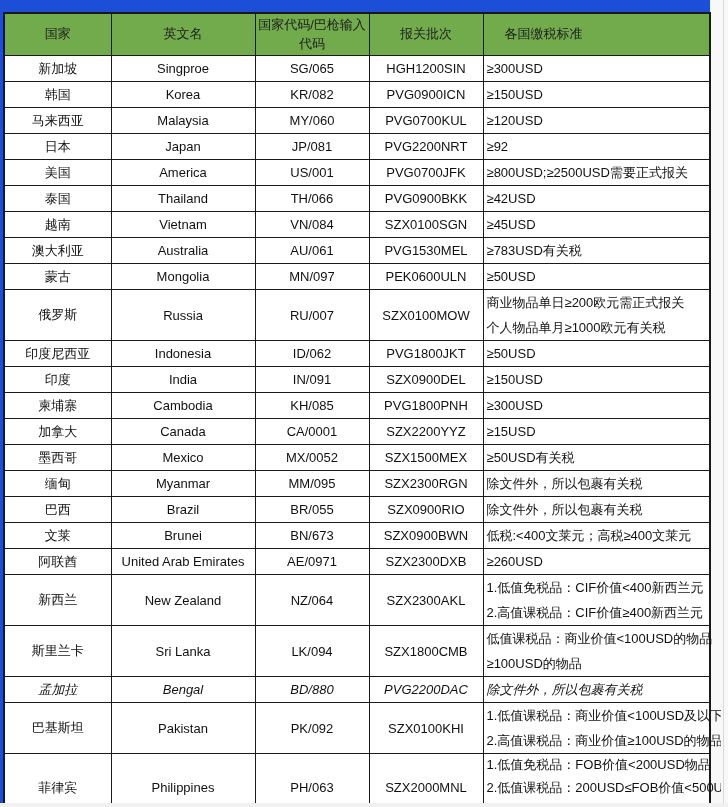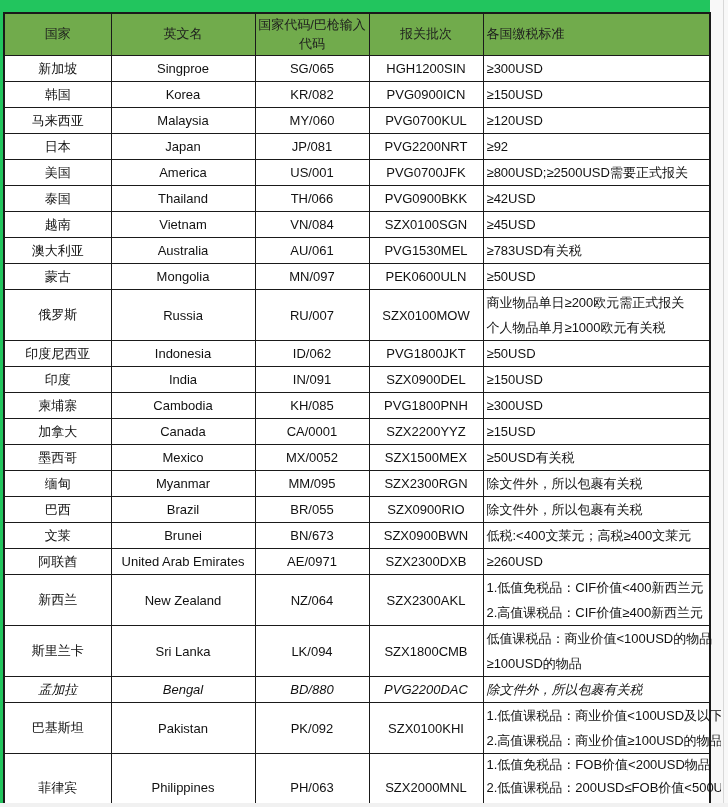--- a/index.html
+++ b/index.html
@@ -4,7 +4,7 @@
 <style>
   html,body{margin:0;padding:0;}
   body{font-family:"Liberation Sans","DejaVu Sans",sans-serif;background:#ffffff;}
-  .screen{position:relative;width:728px;height:807px;background:#22c55e;overflow:hidden;}
+  .screen{position:relative;width:728px;height:807px;background:#1d4ed8;overflow:hidden;}
 
   .right-strip{position:absolute;left:710px;top:0;width:18px;height:100%;background:#f8f8f8;z-index:0;}
   .right-strip .edge-line{position:absolute;left:13px;top:0;width:1px;height:100%;background:#d8d8d8;}

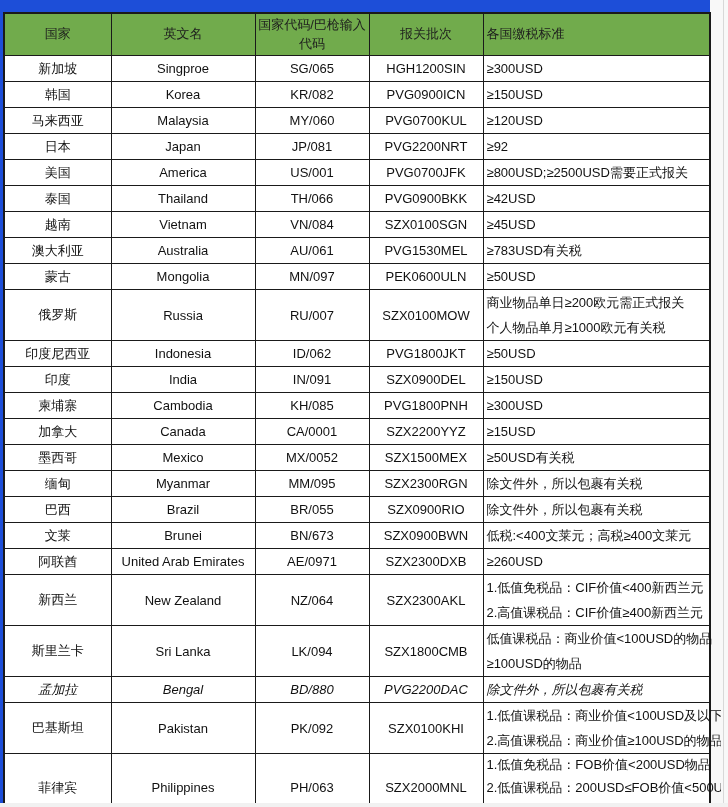--- a/index.html
+++ b/index.html
@@ -13,7 +13,7 @@
   table.sheet{position:absolute;left:3px;top:12px;width:706px;border-collapse:collapse;table-layout:fixed;z-index:1;border:2px solid #1a1a1a;}
   .sheet th,.sheet td{border:1px solid #1a1a1a;font-size:13px;color:#111111;padding:0;overflow:visible;}
   .sheet thead th{background:#71AB4C;color:#1d1d1d;font-weight:normal;height:41px;text-align:center;line-height:1.45;}
-  .sheet thead th.lefted{text-align:left;padding-left:3px;}
+  .sheet thead th.lefted{text-align:left;padding-left:21px;}
   .sheet td{text-align:center;background:#ffffff;}
   .sheet td.tax{text-align:left;vertical-align:middle;}
   .taxwrap{width:237px;overflow:hidden;padding-left:3px;box-sizing:border-box;}

